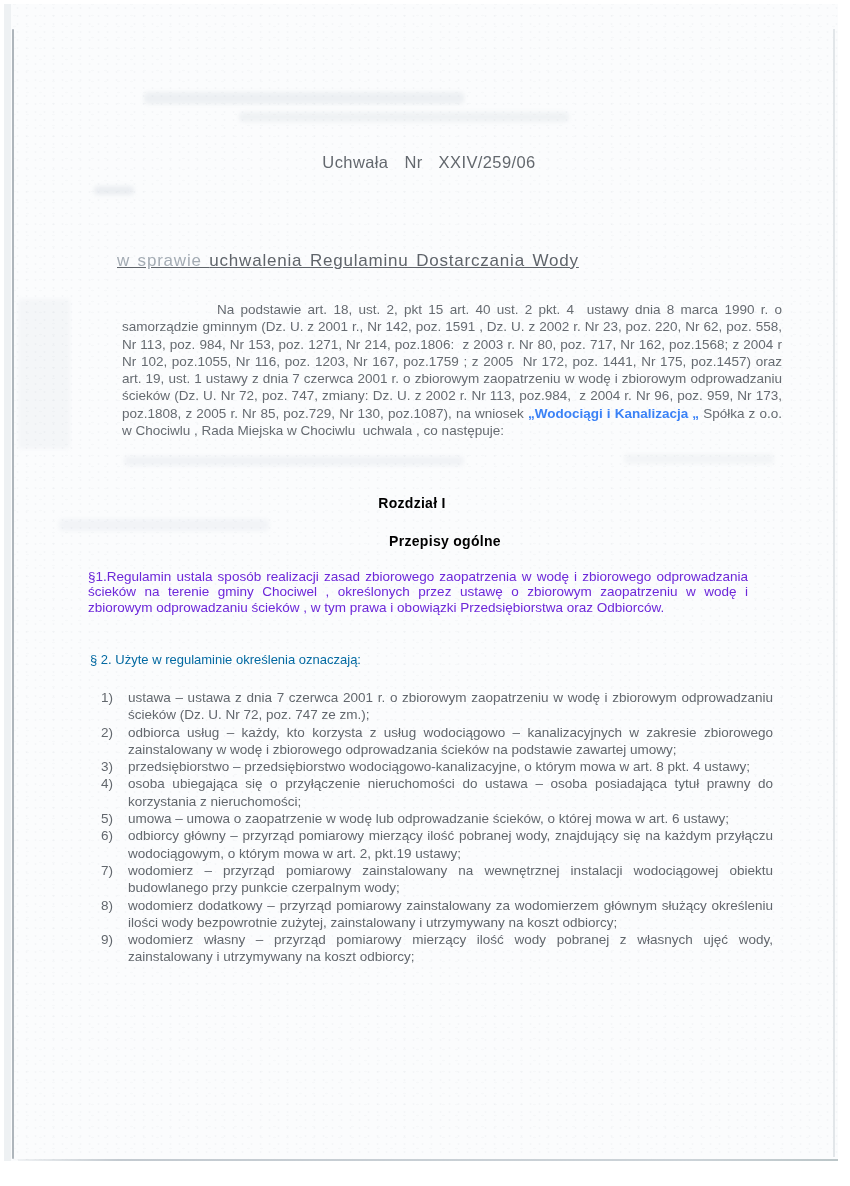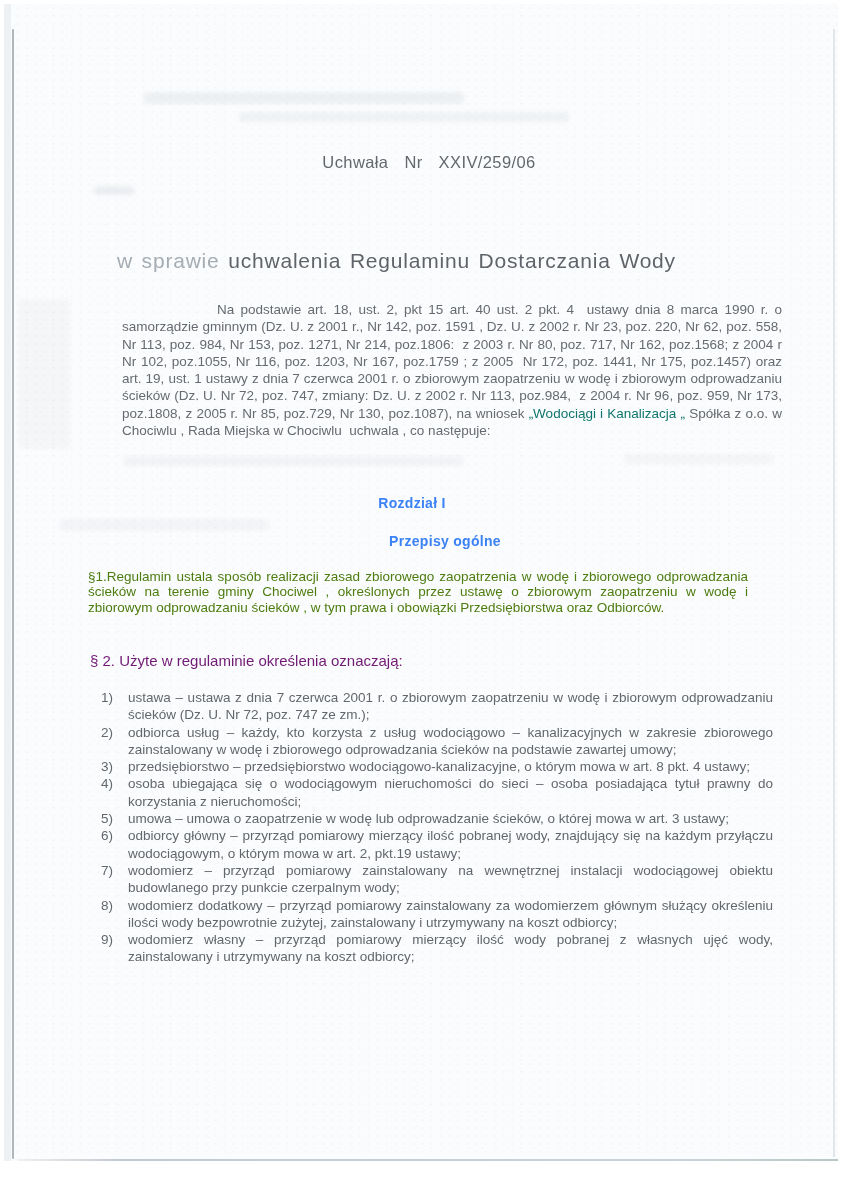--- a/index.html
+++ b/index.html
@@ -27,7 +27,7 @@
     font-size:16.5px; line-height:26px; color:#63686e;
     letter-spacing:.4px; word-spacing:3px;
   }
-  .subject { font-size:21px; color:#5f646a; letter-spacing:.8px; word-spacing:2px; line-height:21px; }
+  .subject { font-size:17px; color:#5f646a; letter-spacing:.8px; word-spacing:2px; line-height:21px;text-decoration:underline; }
   .subj1 { top:246px; left:113px; }
   .subj2 { top:268px; left:152px; }
   .faded { color:#a4acb4; }

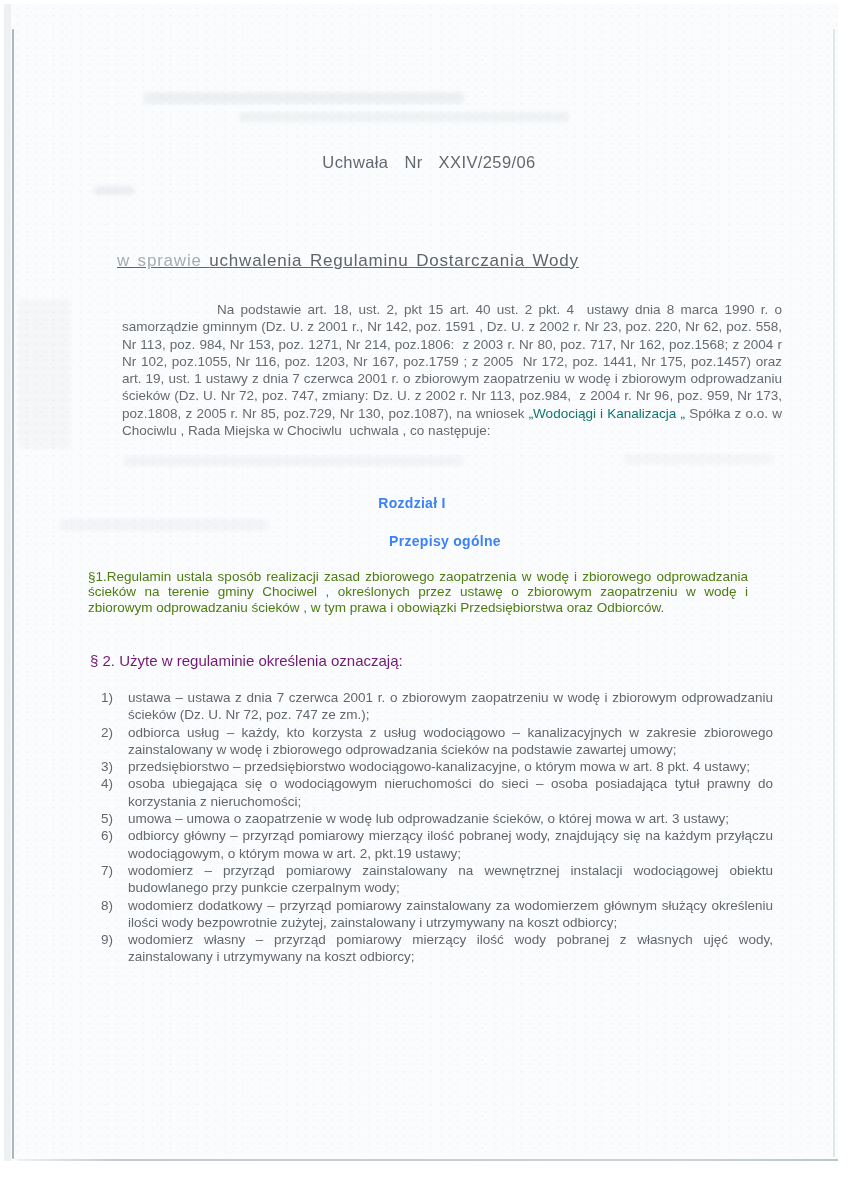--- a/index.html
+++ b/index.html
@@ -37,7 +37,7 @@
     font-size:13.5px; line-height:17.3px; text-align:justify;
     text-indent:95px; color:#666b71;
   }
-  .preamble .bld { font-weight:normal; color:#0f766e; }
+  .preamble .bld { font-weight:bold; color:#3b82f6; }
 
   .chapter {
     left:0; width:816px; text-align:center; font-weight:bold;

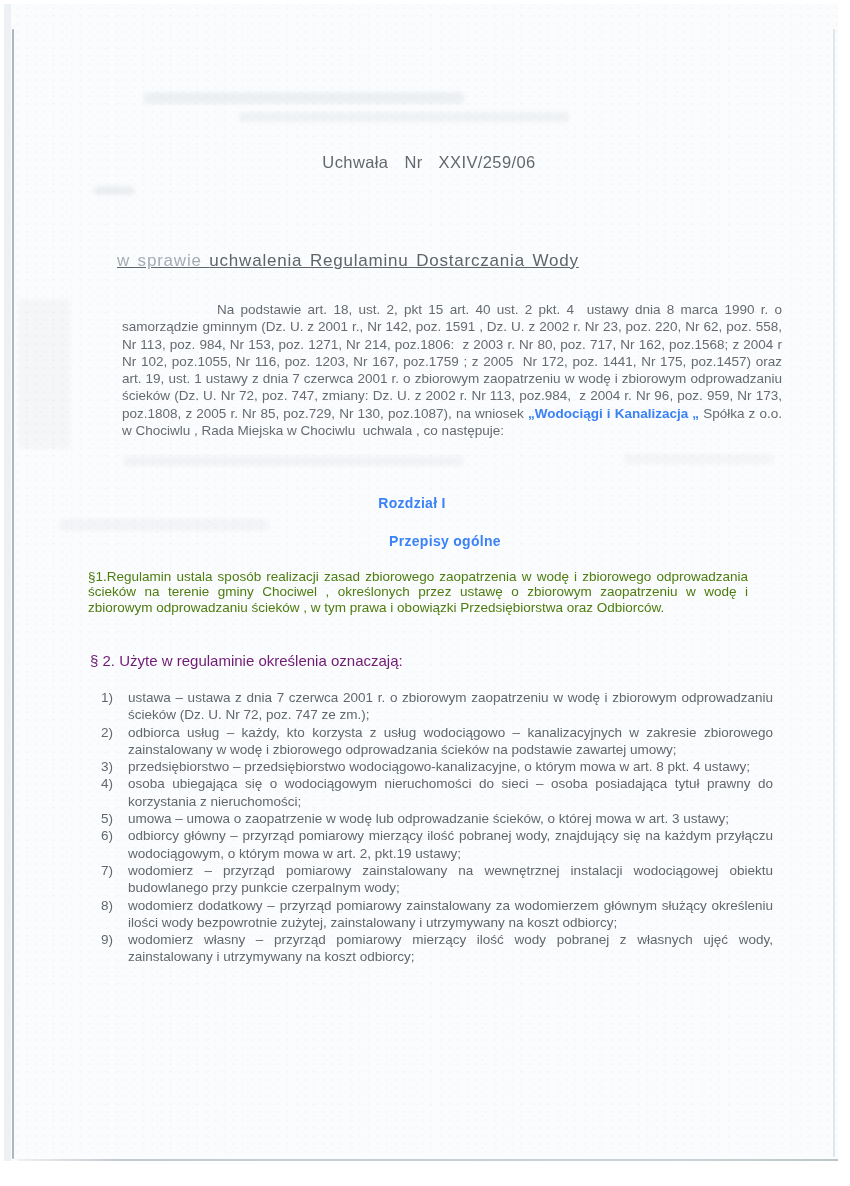--- a/index.html
+++ b/index.html
@@ -41,7 +41,7 @@
 
   .chapter {
     left:0; width:816px; text-align:center; font-weight:bold;
-    font-size:14px; color:#3b82f6; letter-spacing:.3px;
+    font-size:14px; color:#000000; letter-spacing:.3px;
   }
   .chnum   { top:491px; }
   .chtitle { top:529px;padding-left:33px; }

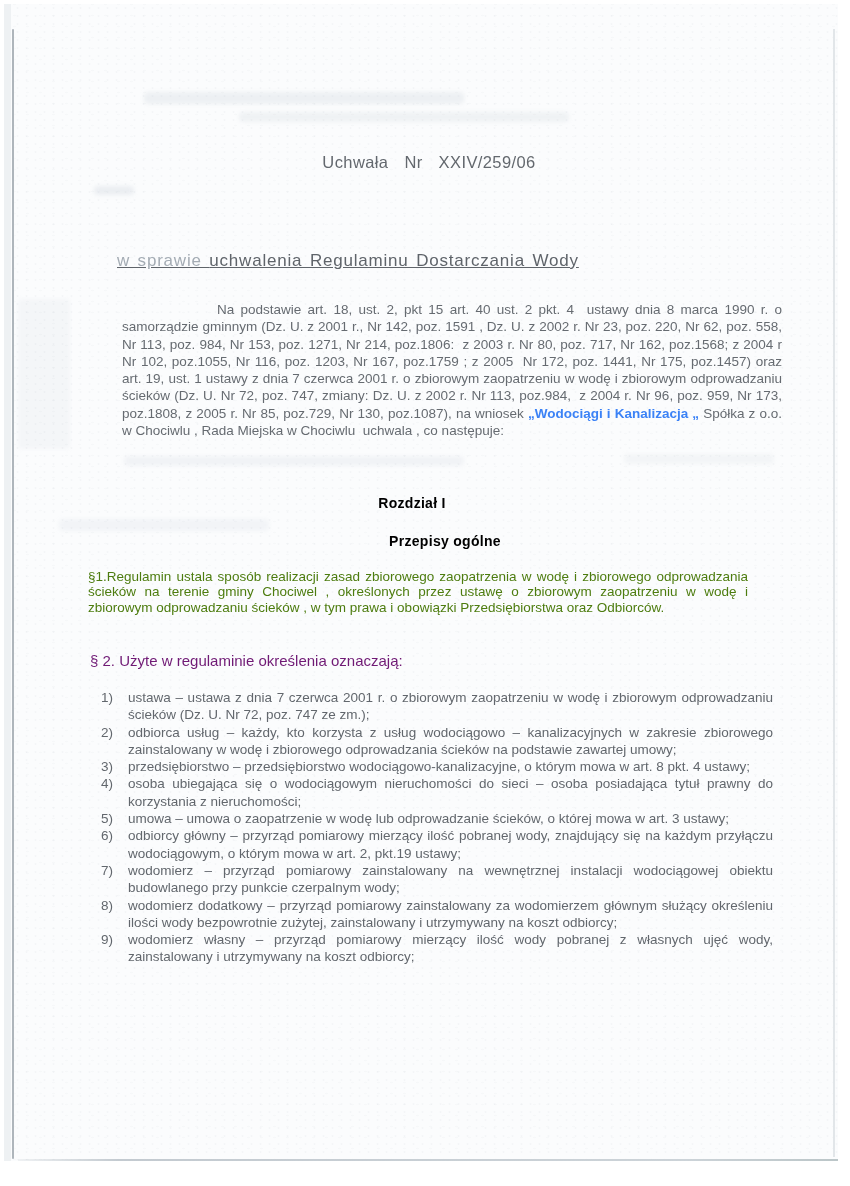--- a/index.html
+++ b/index.html
@@ -48,7 +48,7 @@
 
   .par1 {
     top:565px; left:84px; width:660px;
-    font-size:13.5px; line-height:15.4px; text-align:justify; color:#4d7c0f;
+    font-size:13.5px; line-height:15.4px; text-align:justify; color:#6d28d9;
   }
   .par2 { top:648px; left:86px; font-size:15px; color:#701a75; }
 

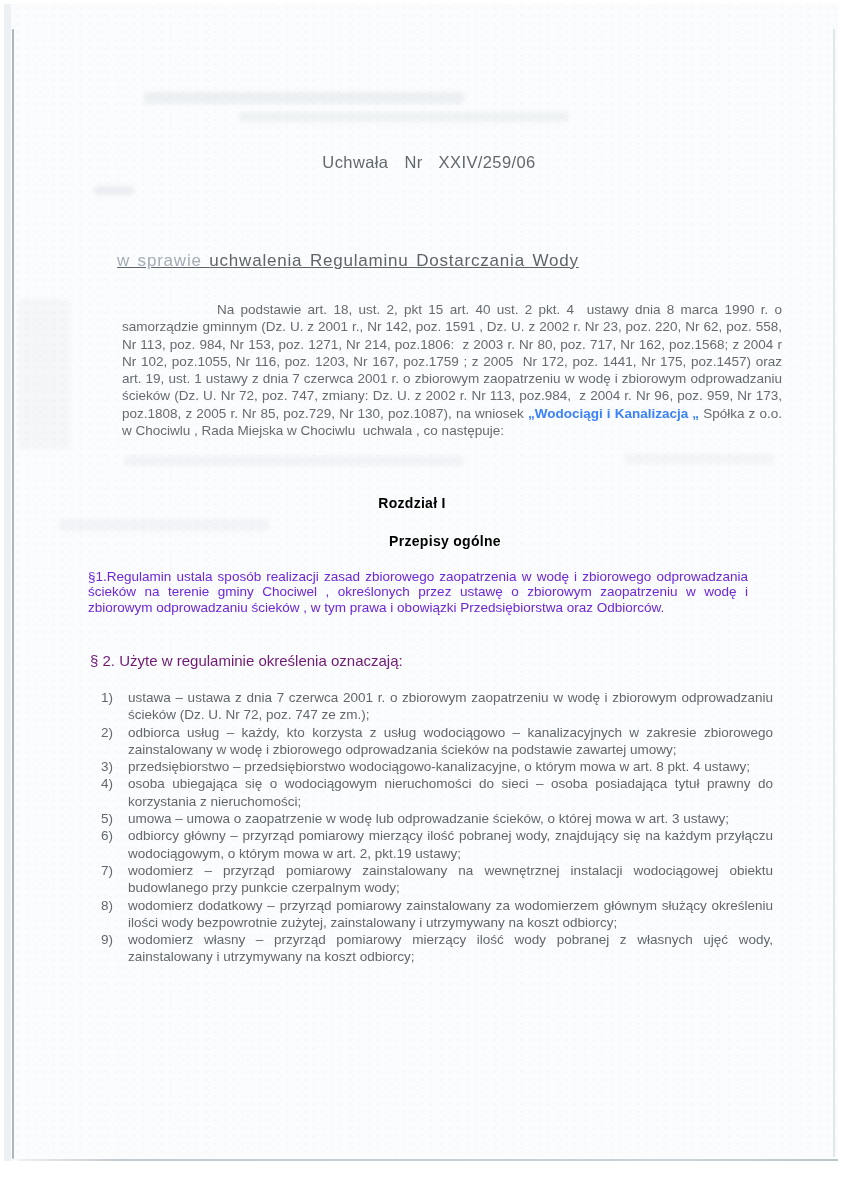--- a/index.html
+++ b/index.html
@@ -50,7 +50,7 @@
     top:565px; left:84px; width:660px;
     font-size:13.5px; line-height:15.4px; text-align:justify; color:#6d28d9;
   }
-  .par2 { top:648px; left:86px; font-size:15px; color:#701a75; }
+  .par2 { top:648px; left:86px; font-size:13px; color:#0369a1; }
 
   .defs { top:685px; left:97px; width:672px; font-size:13.5px; line-height:17.3px; color:#62676d; }
   .def  { display:flex; }

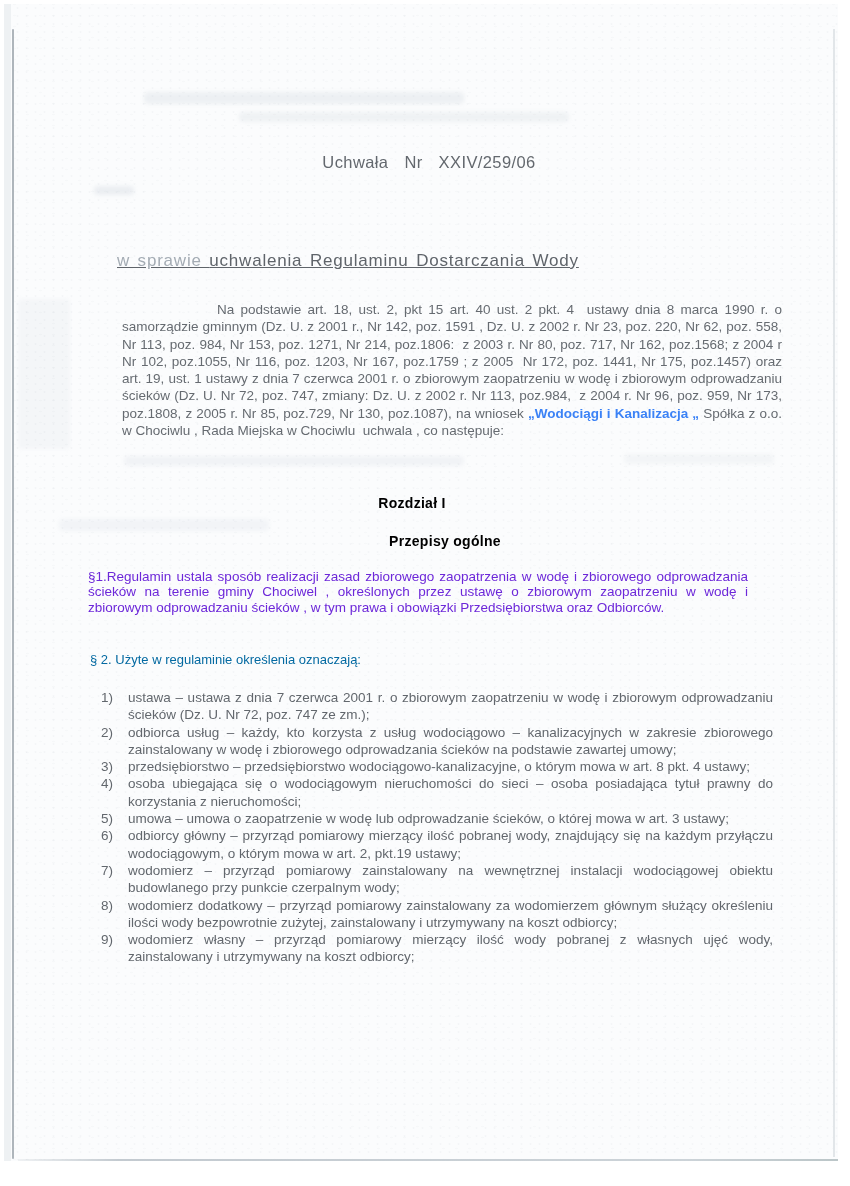--- a/index.html
+++ b/index.html
@@ -125,7 +125,7 @@
     </div>
     <div class="def">
       <span class="num">4)</span>
-      <span class="txt">osoba ubiegająca się o wodociągowym nieruchomości do sieci – osoba posiadająca tytuł prawny do korzystania z nieruchomości;</span>
+      <span class="txt">osoba ubiegająca się o przyłączenie nieruchomości do ustawa – osoba posiadająca tytuł prawny do korzystania z nieruchomości;</span>
     </div>
     <div class="def">
       <span class="num">5)</span>

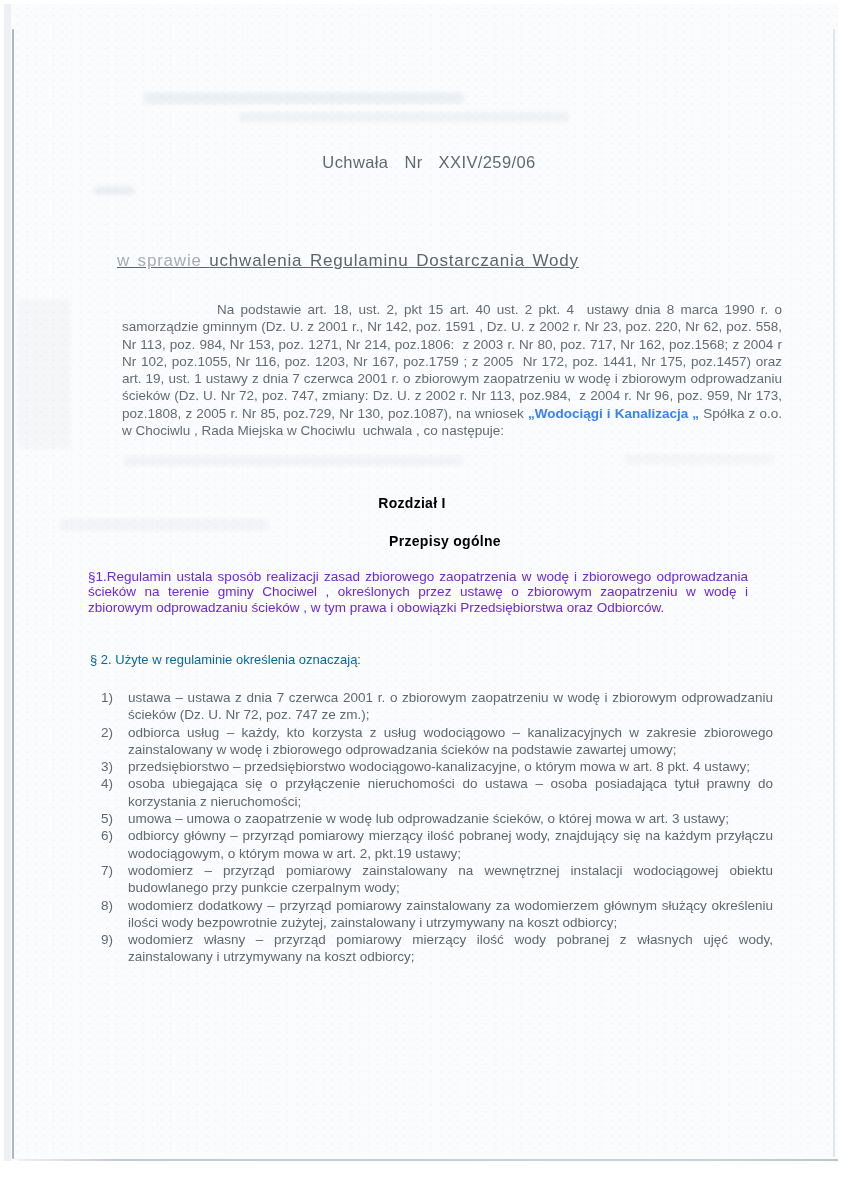--- a/index.html
+++ b/index.html
@@ -129,7 +129,7 @@
     </div>
     <div class="def">
       <span class="num">5)</span>
-      <span class="txt">umowa – umowa o zaopatrzenie w wodę lub odprowadzanie ścieków, o której mowa w art. 3 ustawy;</span>
+      <span class="txt">umowa – umowa o zaopatrzenie w wodę lub odprowadzanie ścieków, o której mowa w art. 6 ustawy;</span>
     </div>
     <div class="def">
       <span class="num">6)</span>

